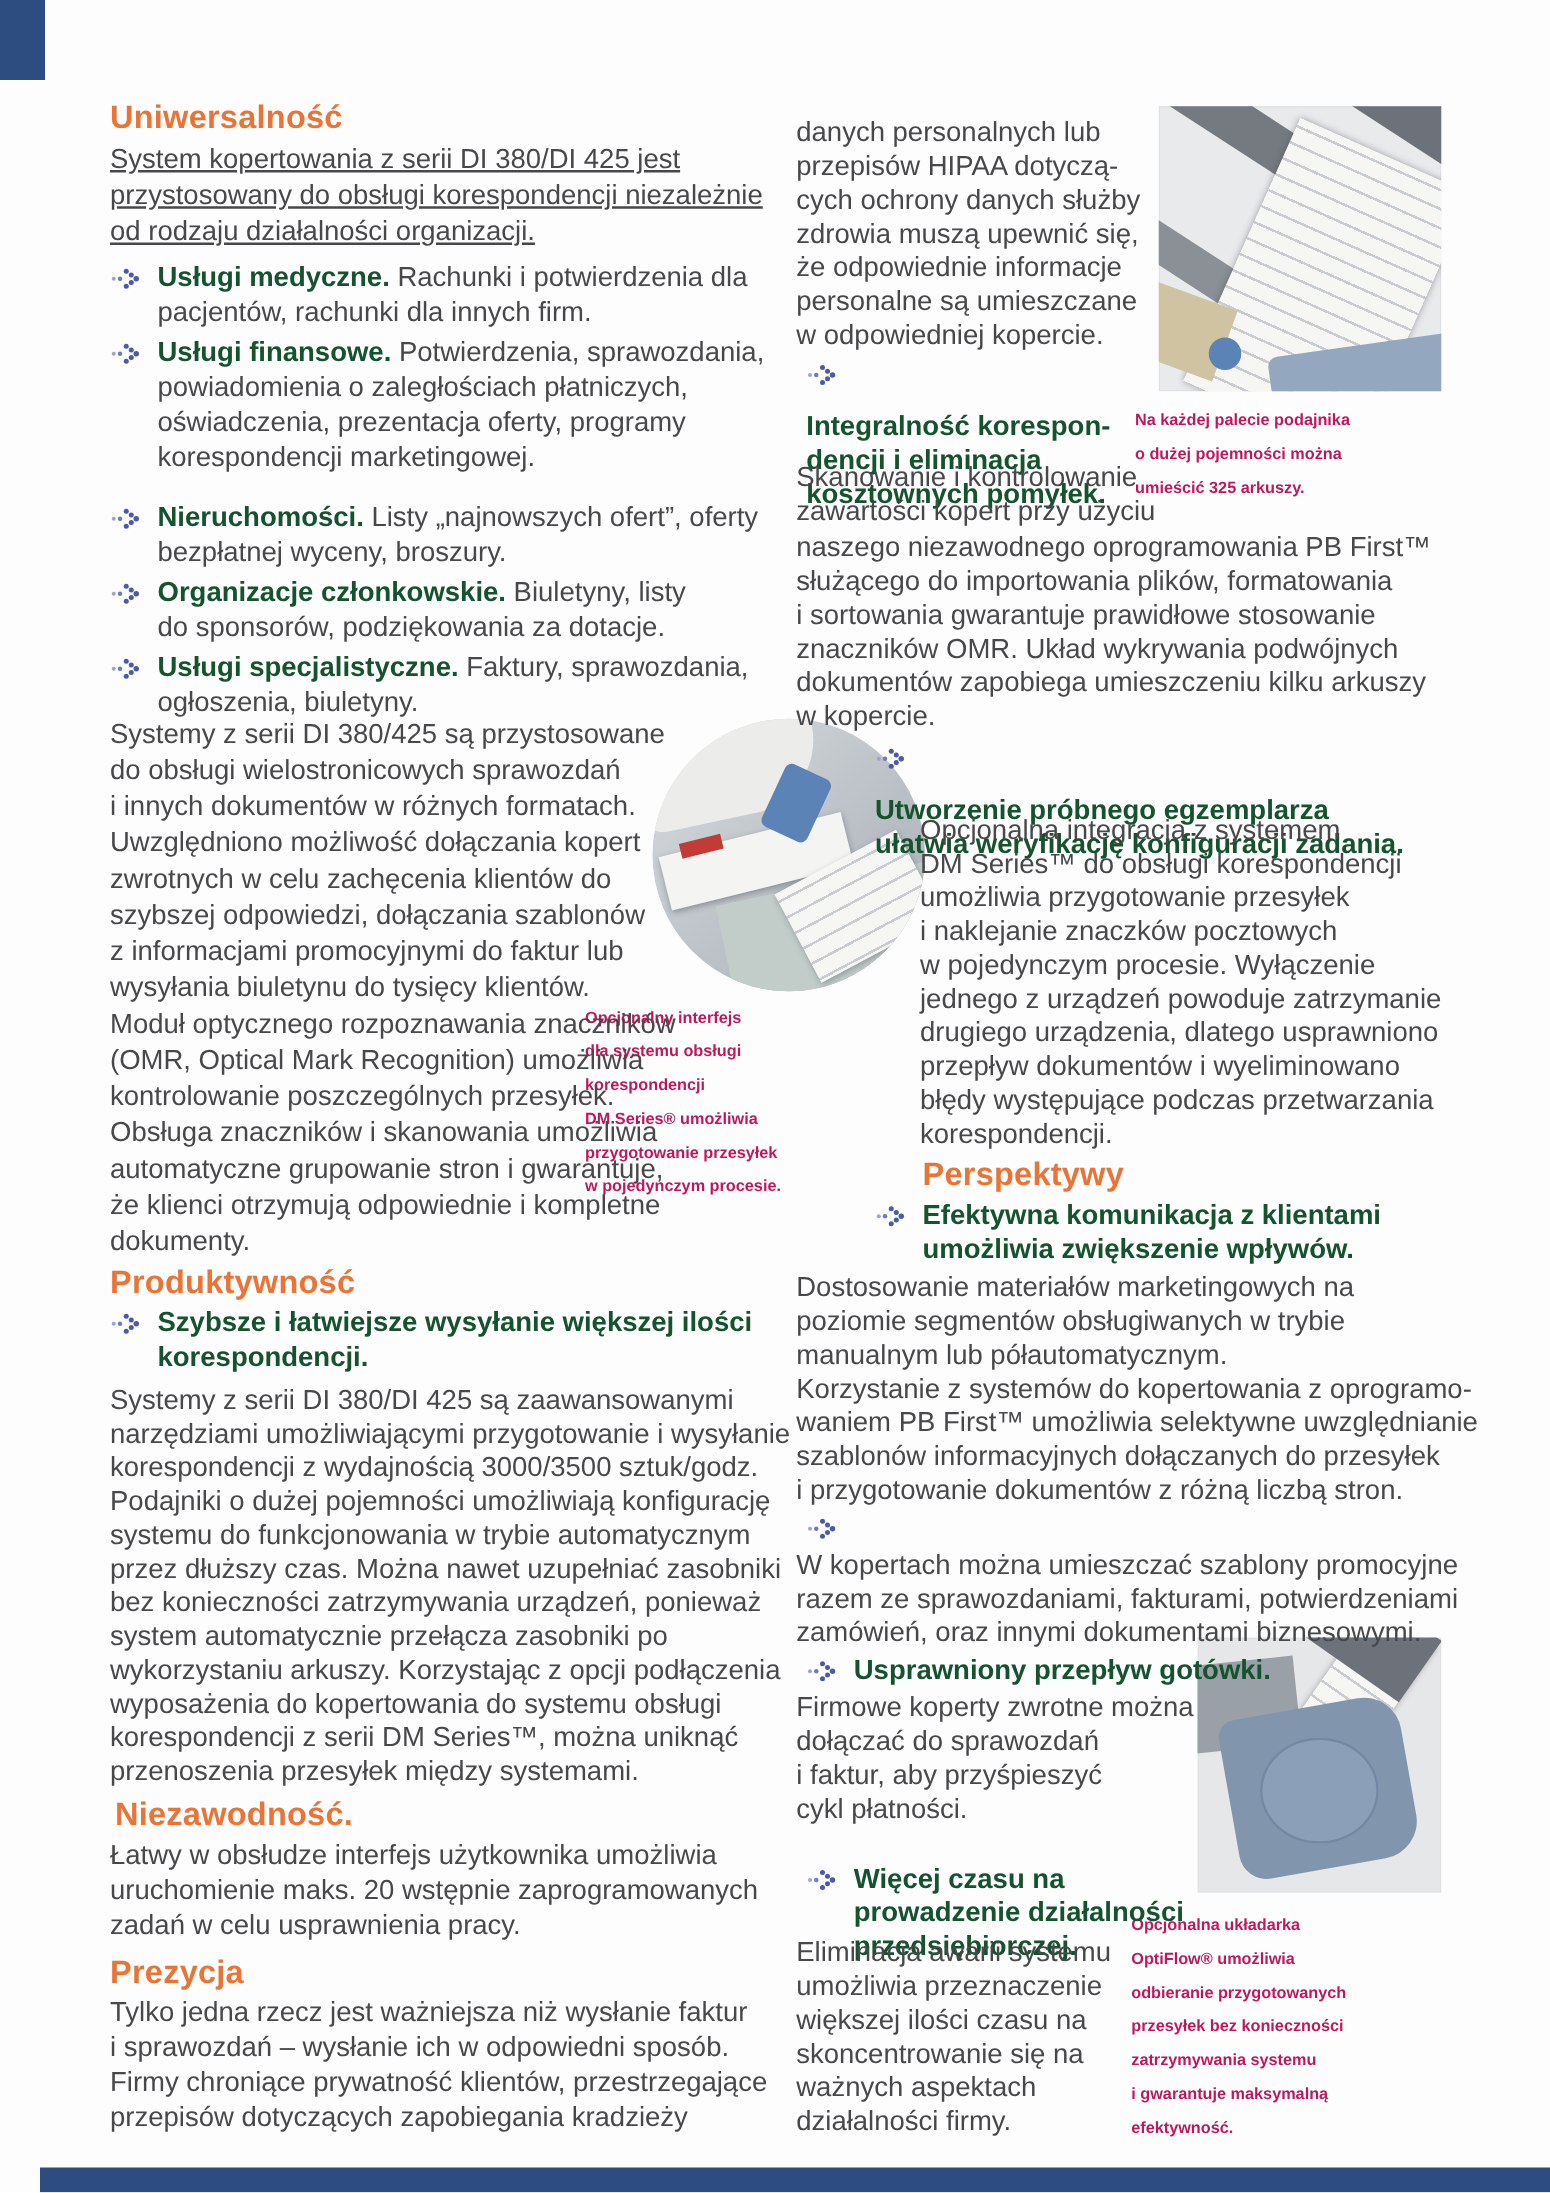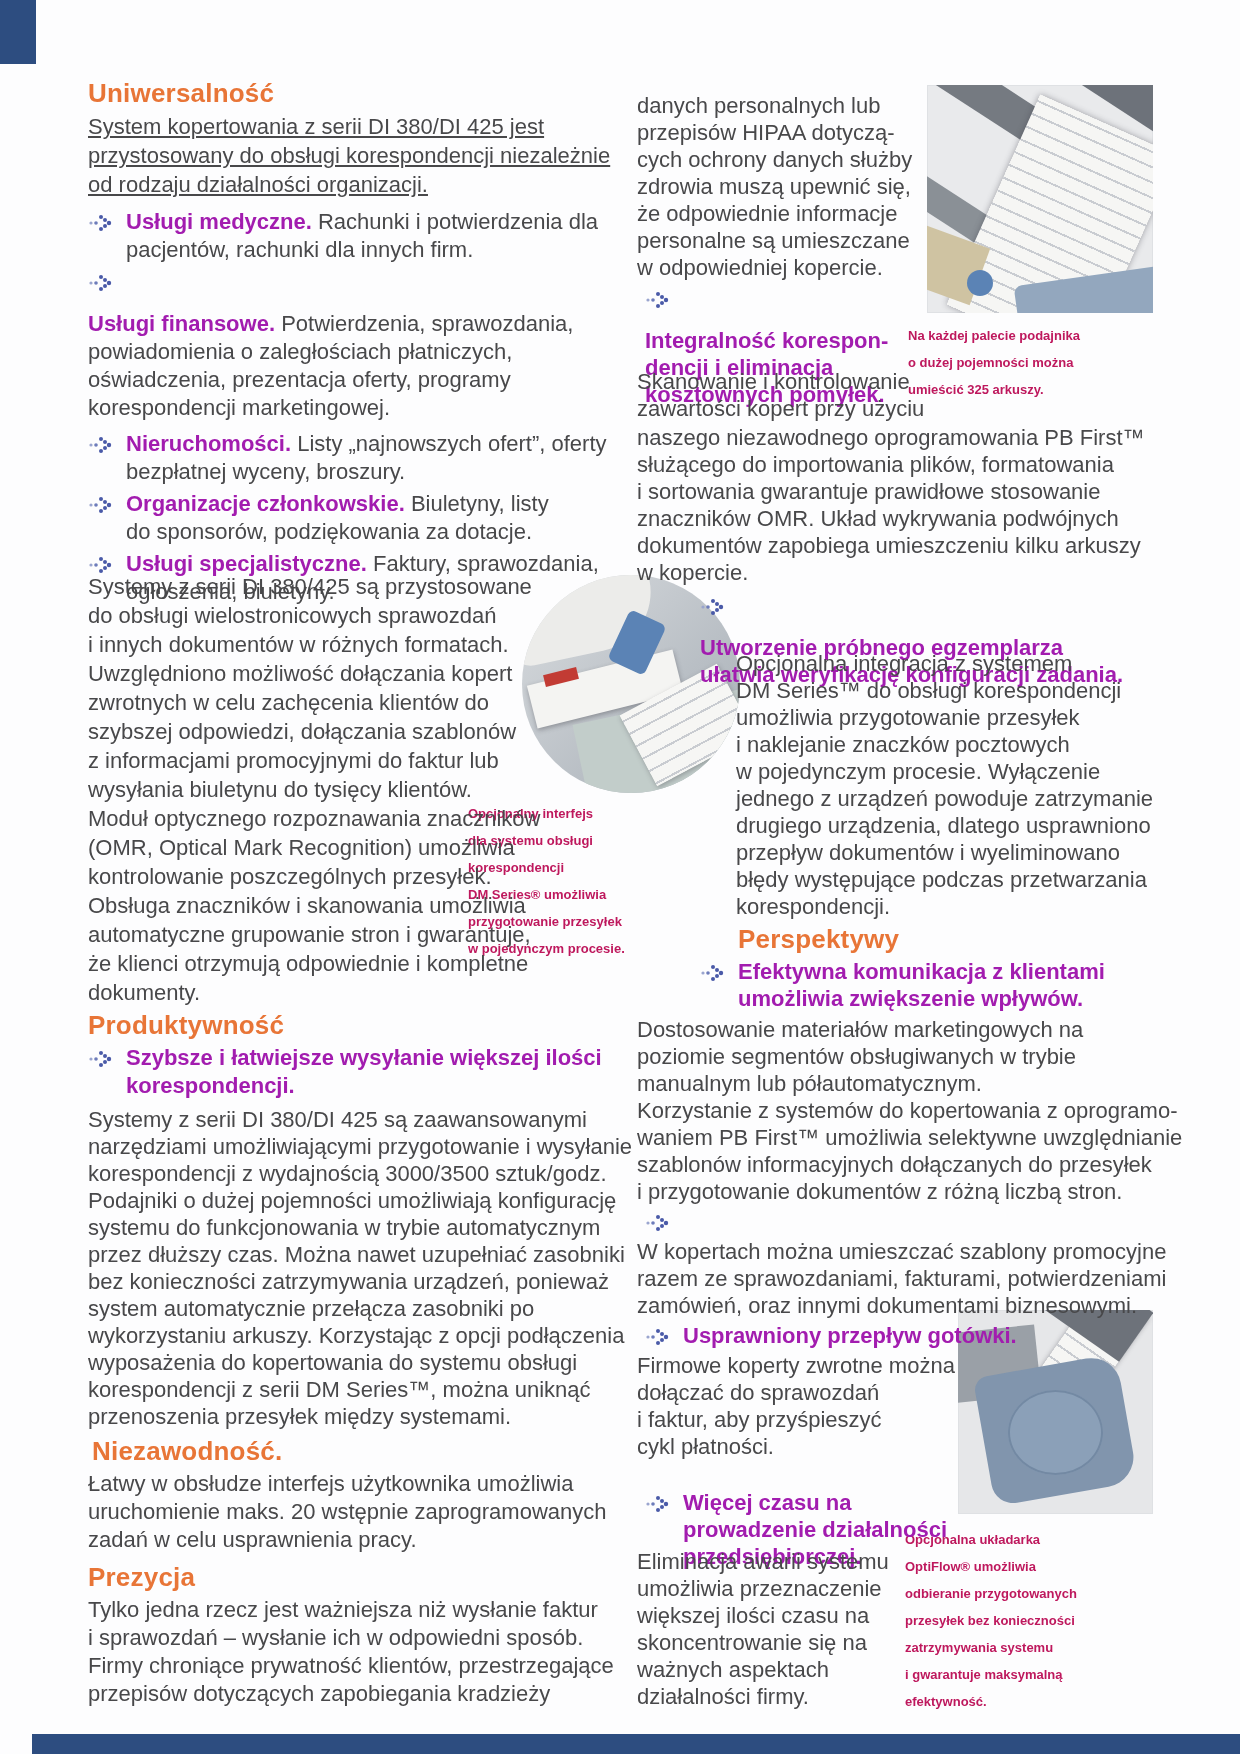--- a/index.html
+++ b/index.html
@@ -12,7 +12,7 @@
   .h-orange{color:#e87537;font-weight:bold;font-size:26px;letter-spacing:.2px;}
   .body-text{font-size:22px;white-space:pre-line;}
   .lh27{line-height:27px;} .lh28{line-height:28px;} .lh29{line-height:29px;}
-  .navy{color:#a21caf;font-weight:bold;}
+  .navy{color:#14532d;font-weight:bold;}
   .bullet{display:flex;gap:8px;align-items:flex-start;}
   .bullet .icon{flex:0 0 30px;padding-top:4px;}
   .bullet .btxt{flex:1;}

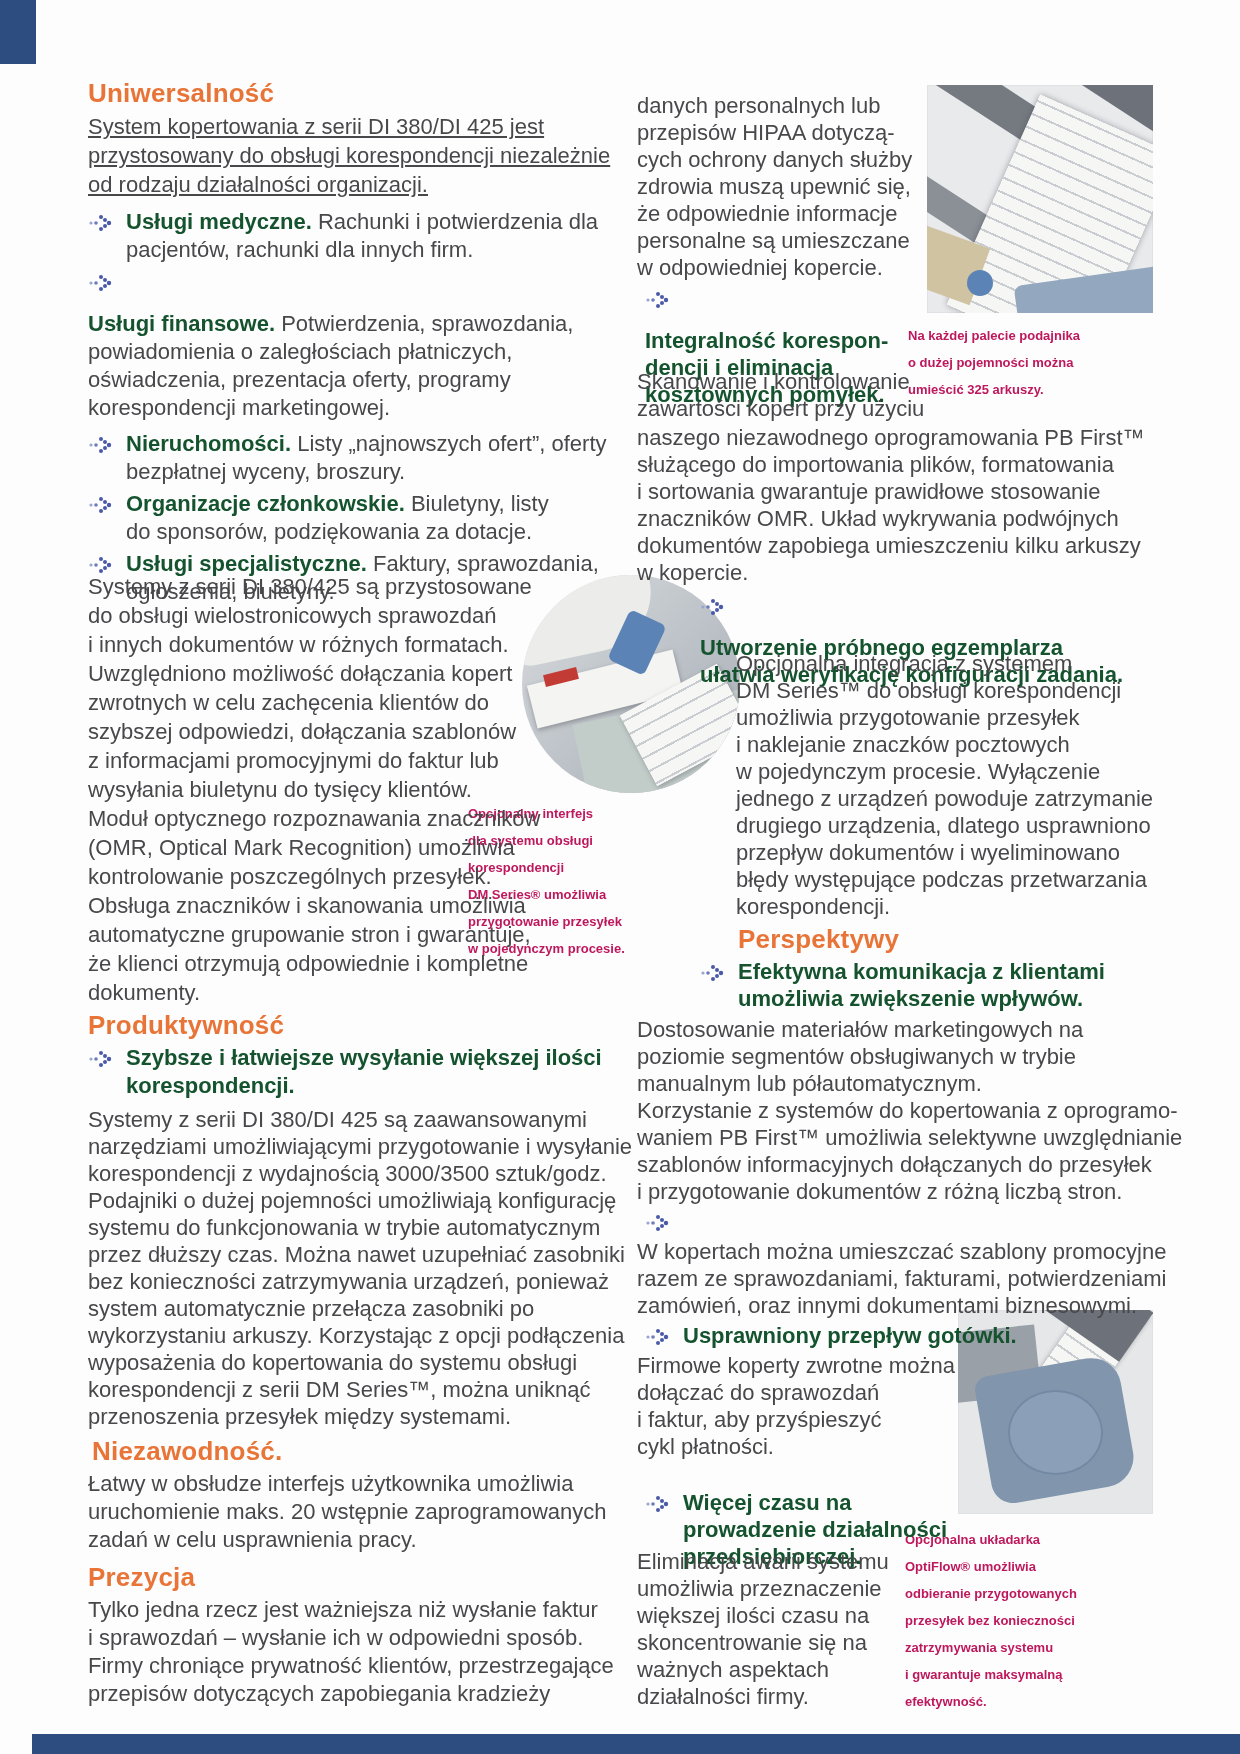--- a/index.html
+++ b/index.html
@@ -99,7 +99,7 @@
       <div class="btxt body-text lh28"><span class="navy">Usługi medyczne.</span><span> Rachunki i potwierdzenia dla
 pacjentów, rachunki dla innych firm.</span></div>
     </div>
-    <div class="bullet" style="margin-bottom:8px;flex-direction:column;">
+    <div class="bullet" style="margin-bottom:20px;">
       <span class="icon"><svg width="30" height="22" viewBox="0 0 30 22">
             <g fill="#4a5aa8">
               <circle cx="3" cy="11" r="1.6" fill="#9aa5cf"></circle>

